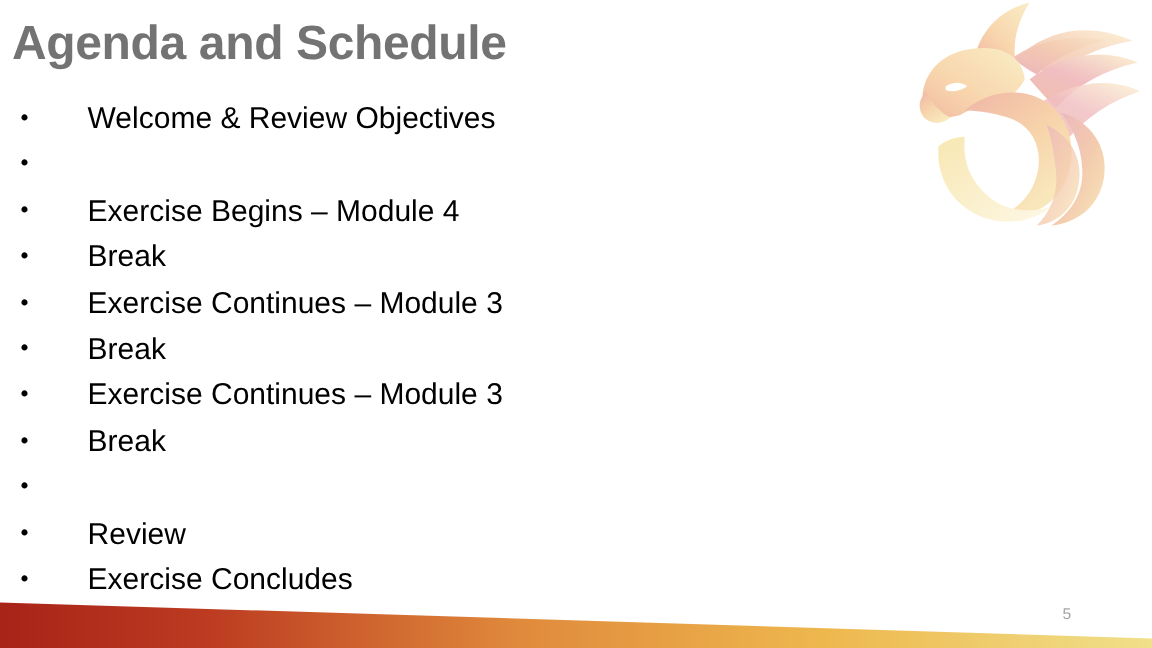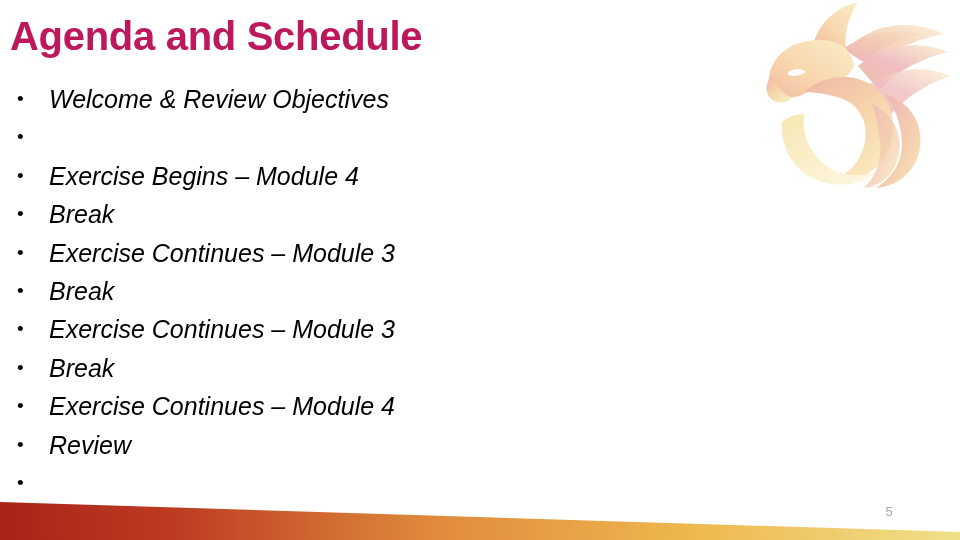--- a/index.html
+++ b/index.html
@@ -29,7 +29,7 @@
     font-size: 40px;
     font-weight: bold;
     line-height: 48px;
-    color: #be185d;
+    color: #737373;
     letter-spacing: -0.3px;
     white-space: nowrap;
   }

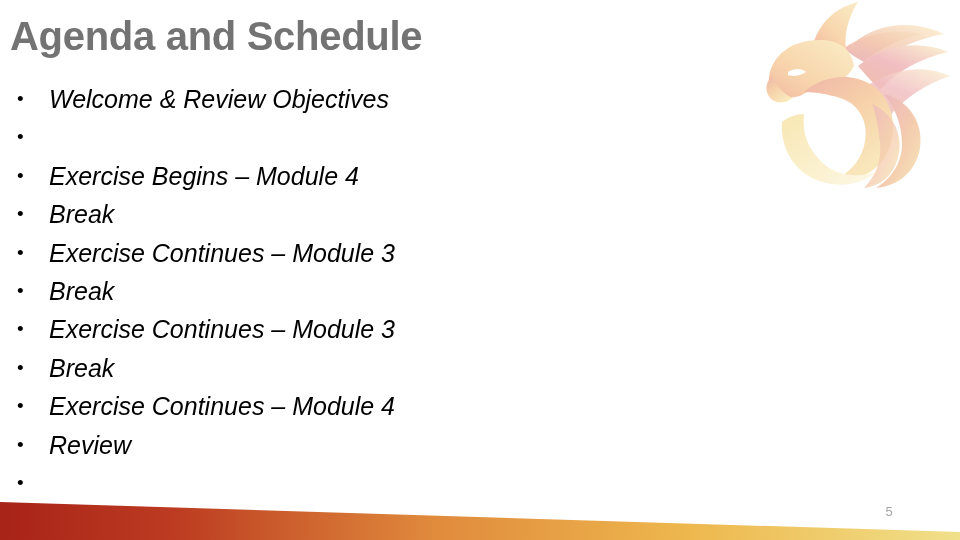--- a/index.html
+++ b/index.html
@@ -65,10 +65,9 @@
   }
   .bullet-text {
     position: absolute;
-    left: 49px;
+    left: 73px;
     top: 0;
     line-height: 38.4px;
-    font-style: italic;
   }
 
   

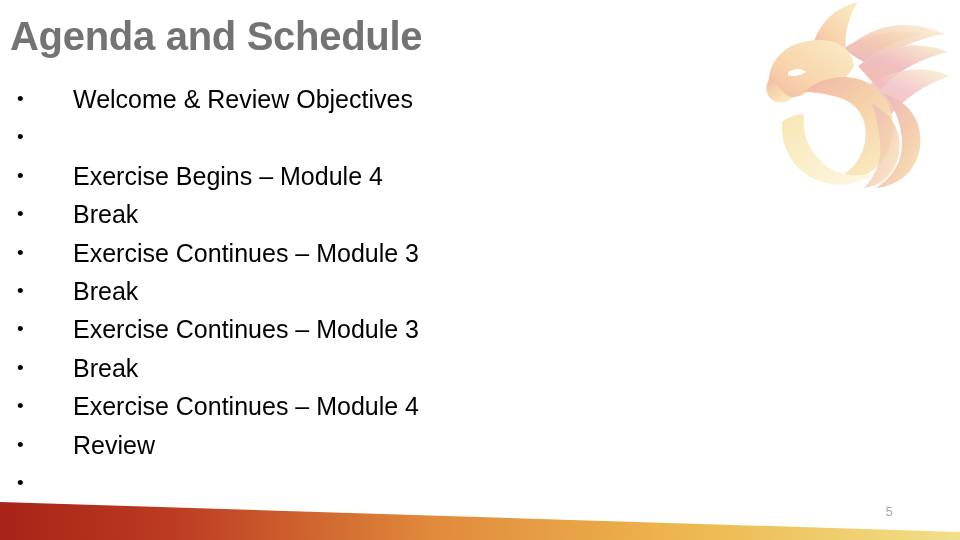--- a/index.html
+++ b/index.html
@@ -153,7 +153,6 @@
     </li>
     <li class="bullet-row">
       <span class="bullet-mark">•</span>
-      <span class="bullet-text">Exercise Continues – Module 4</span>
     </li>
     <li class="bullet-row">
       <span class="bullet-mark">•</span>

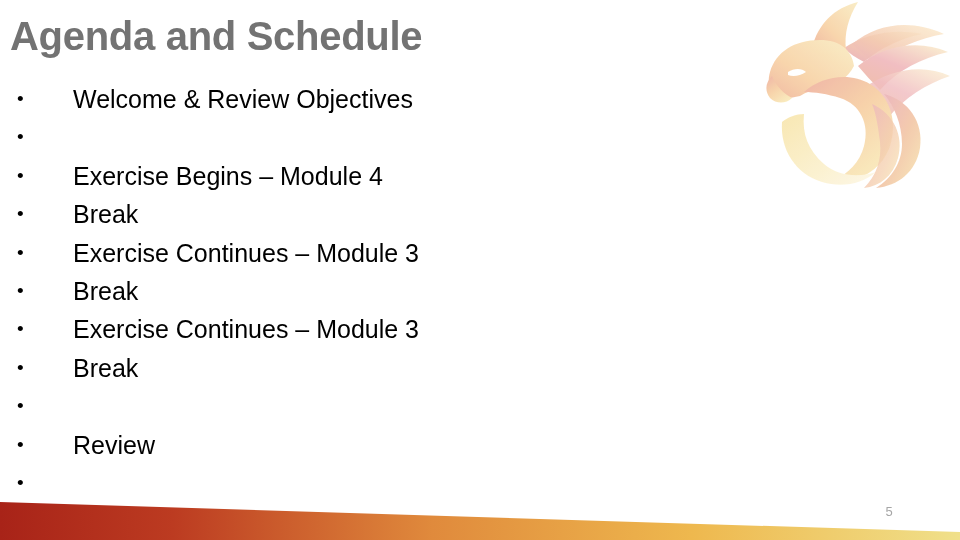--- a/index.html
+++ b/index.html
@@ -160,6 +160,7 @@
     </li>
     <li class="bullet-row">
       <span class="bullet-mark">•</span>
+      <span class="bullet-text">Exercise Concludes</span>
     </li>
   </ul>
 

